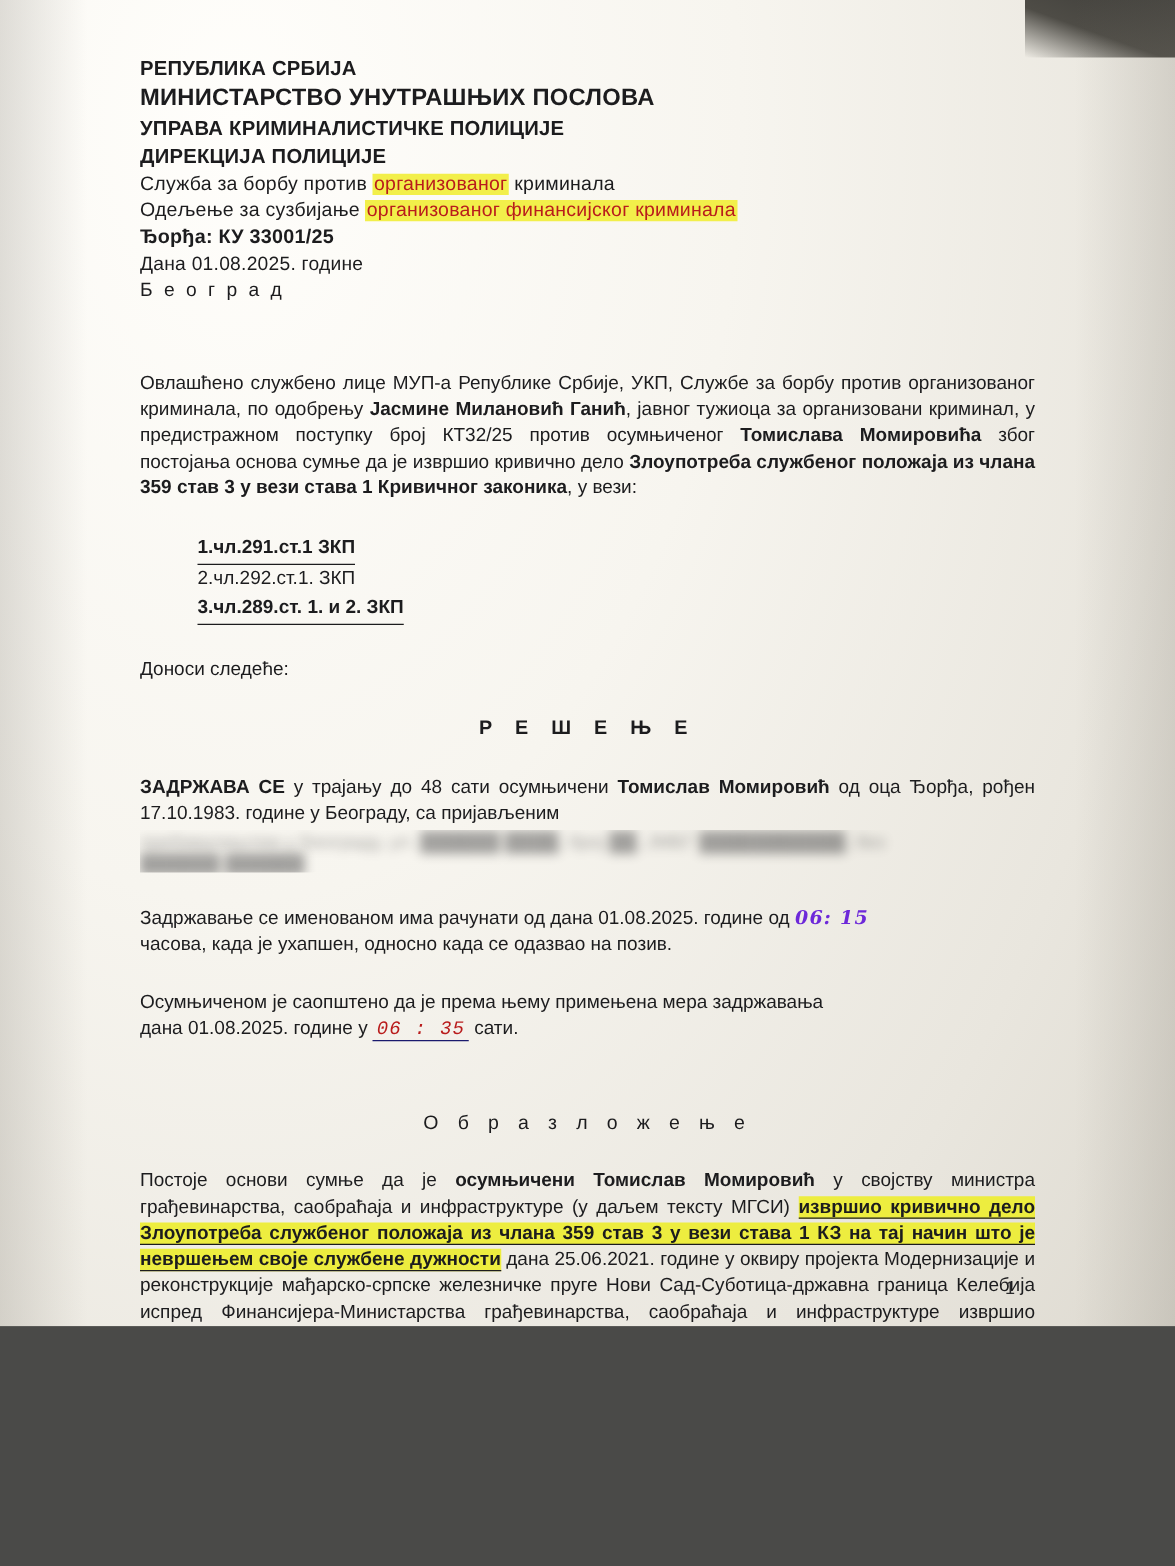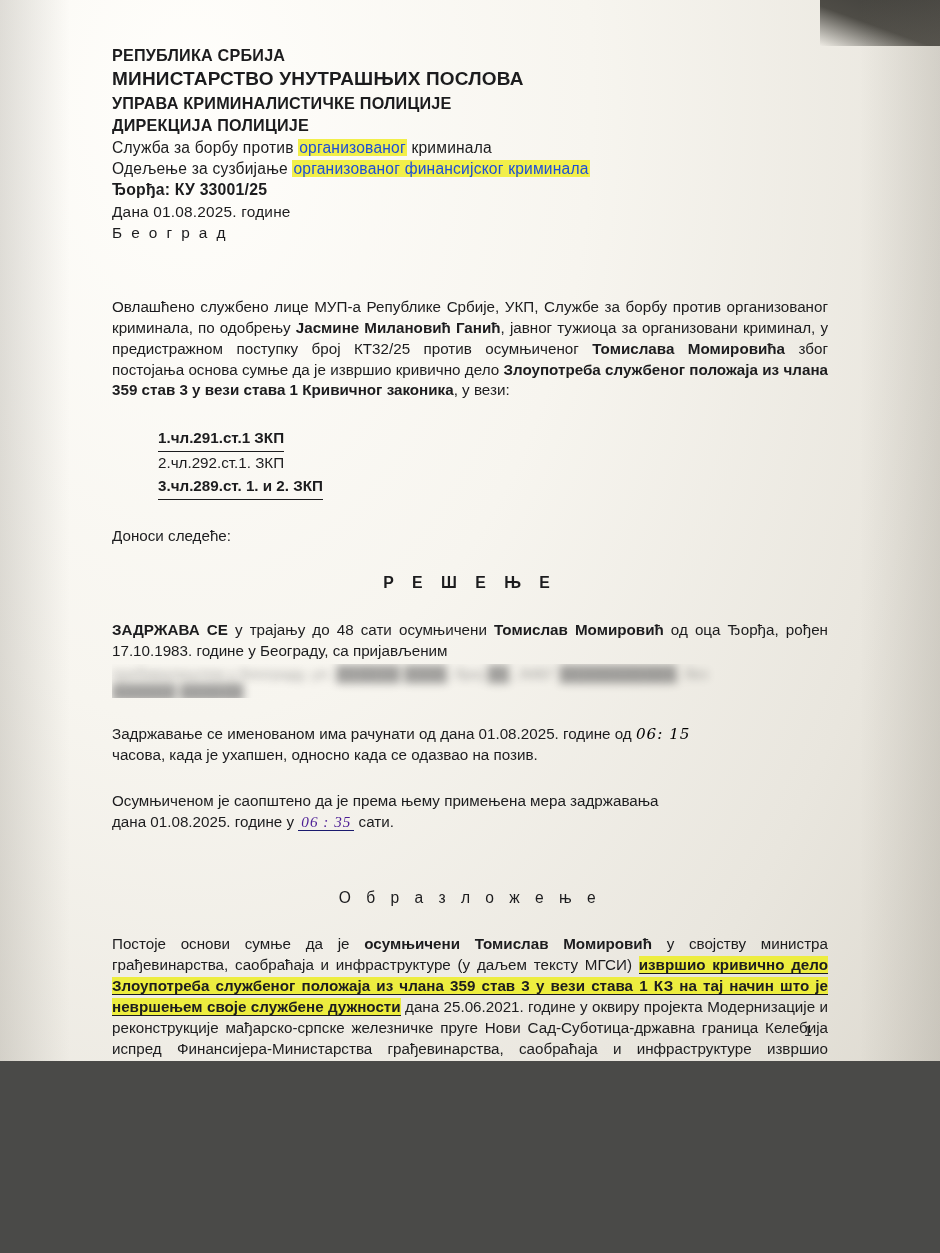--- a/index.html
+++ b/index.html
@@ -69,7 +69,7 @@
 
   mark.hl {
     background: #f2ef4a;
-    color: #1d4ed8;
+    color: #b91c1c;
     padding: 0 1px;
     box-decoration-break: clone;
     -webkit-box-decoration-break: clone;

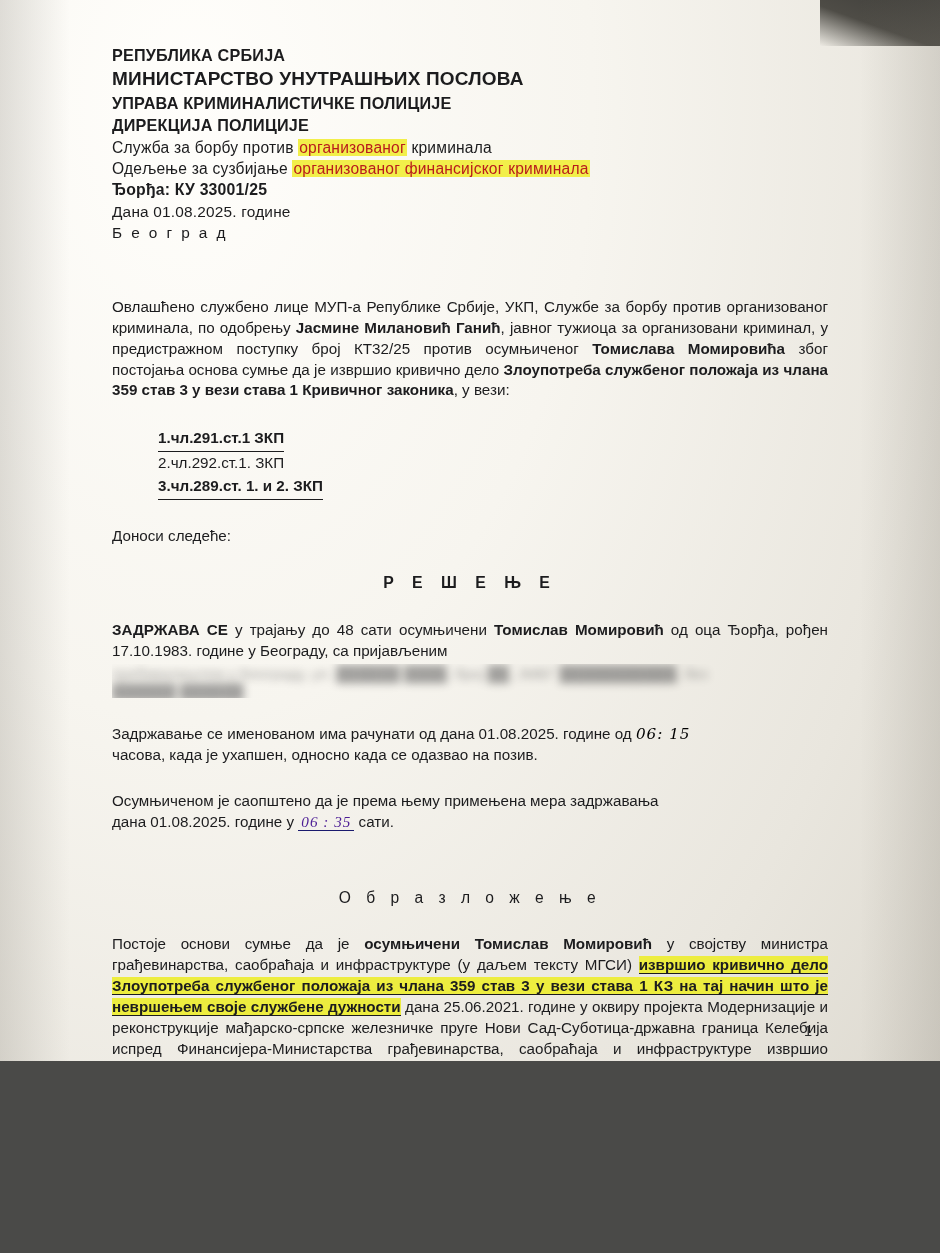--- a/index.html
+++ b/index.html
@@ -148,8 +148,9 @@
   .hw-plain {
     font-family: "DejaVu Serif", serif;
     font-style: italic;
-    color: #000000;
+    color: #6d28d9;
     letter-spacing: 1px;
+    font-weight: bold;
   }
 
   .page-num {

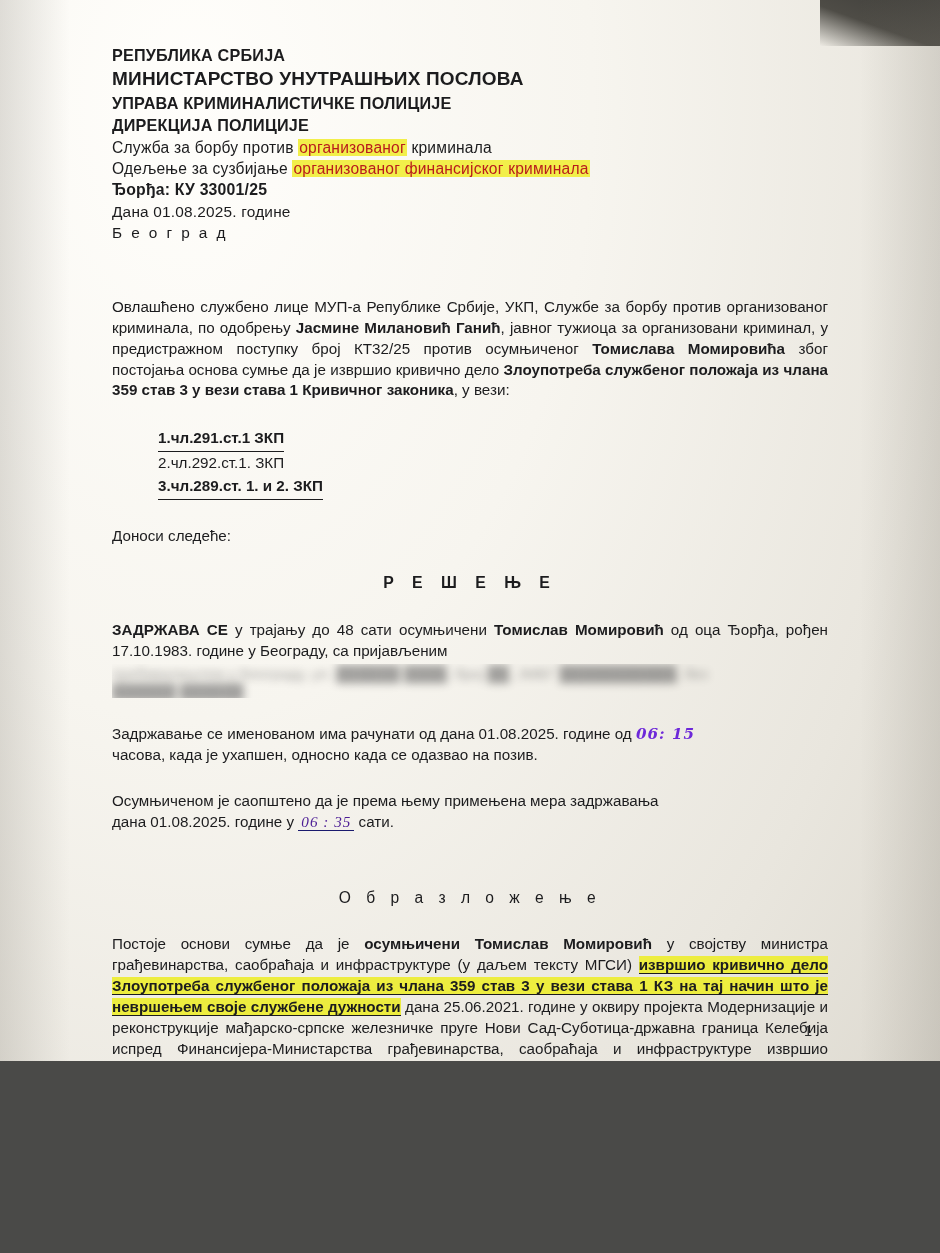--- a/index.html
+++ b/index.html
@@ -138,9 +138,9 @@
 
   
   .hw {
-    font-family: Liberation Serif, serif;
+    font-family: Liberation Mono, monospace;
     font-style: italic;
-    color: #4c1d95;
+    color: #b91c1c;
     border-bottom: 1.4px solid #1a1a6e;
     padding: 0 3px;
     letter-spacing: 1px;

